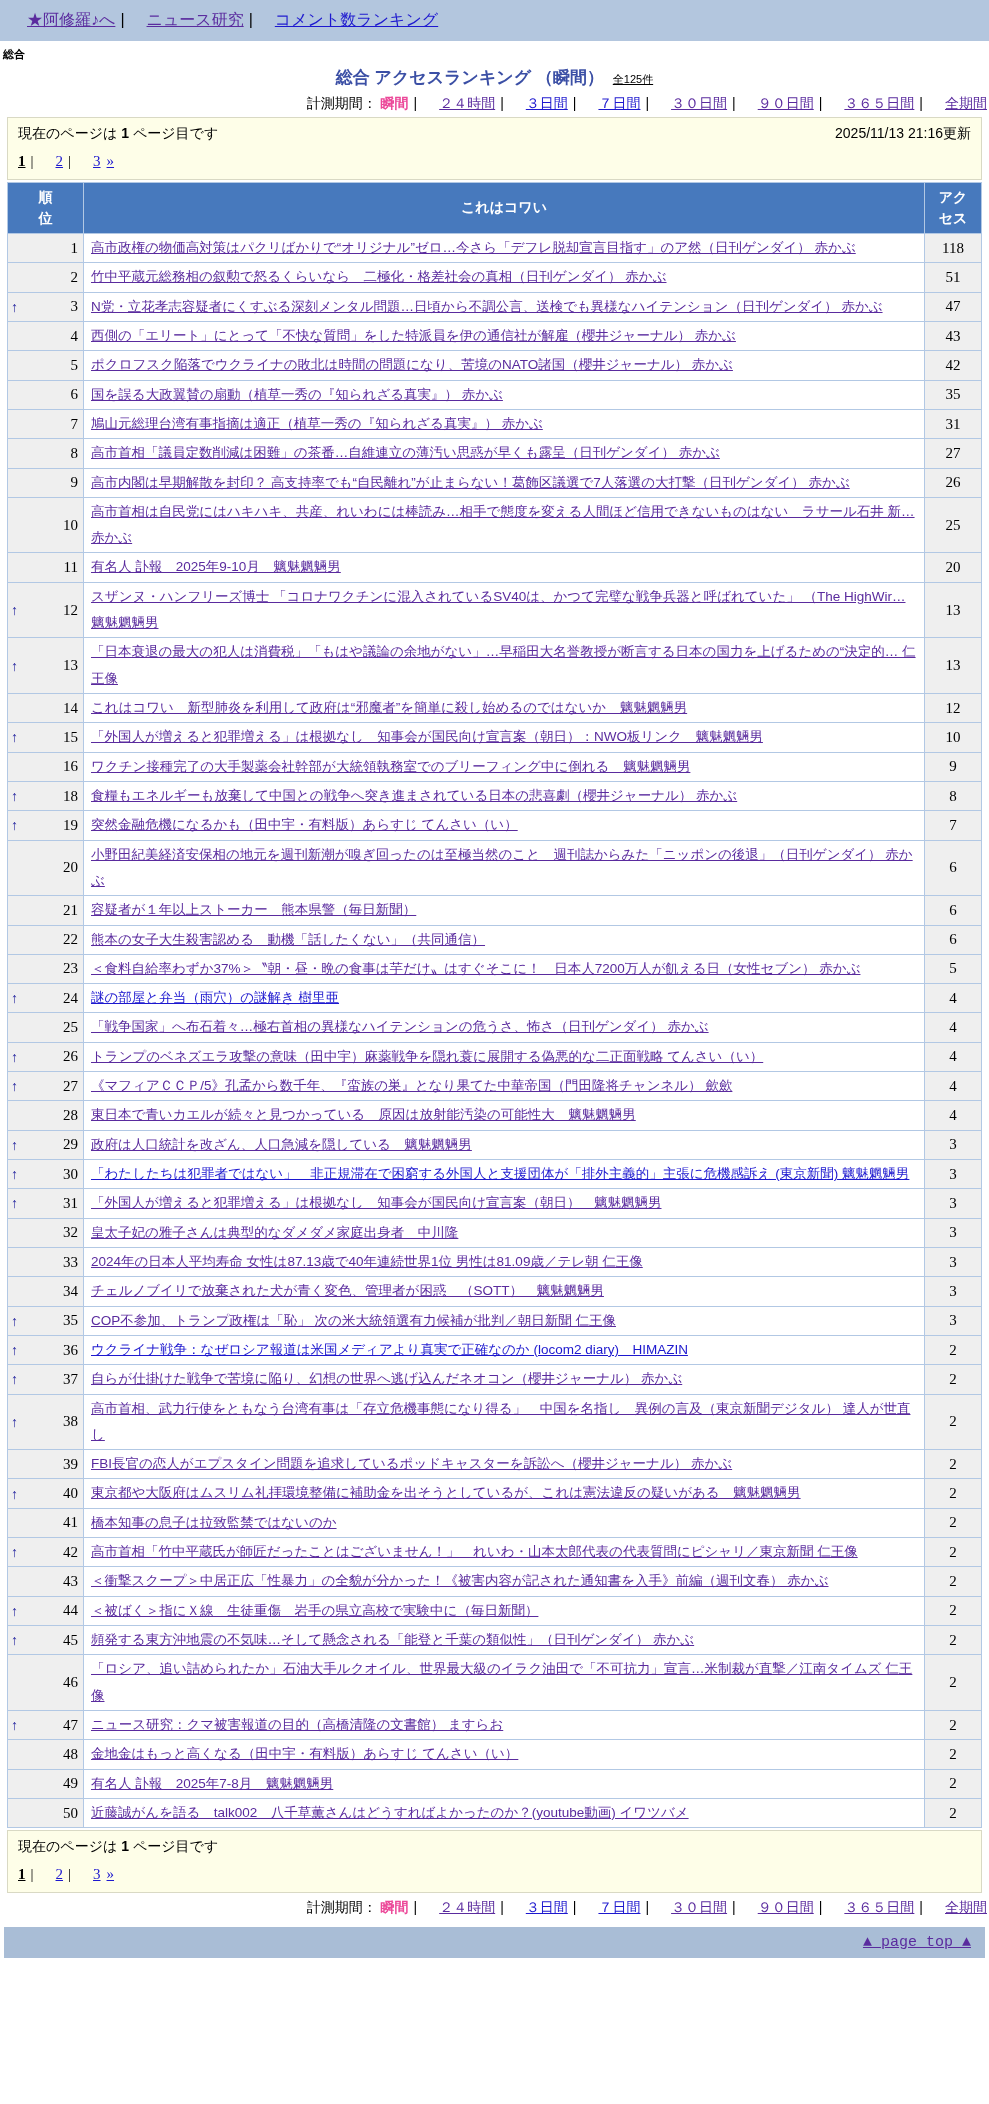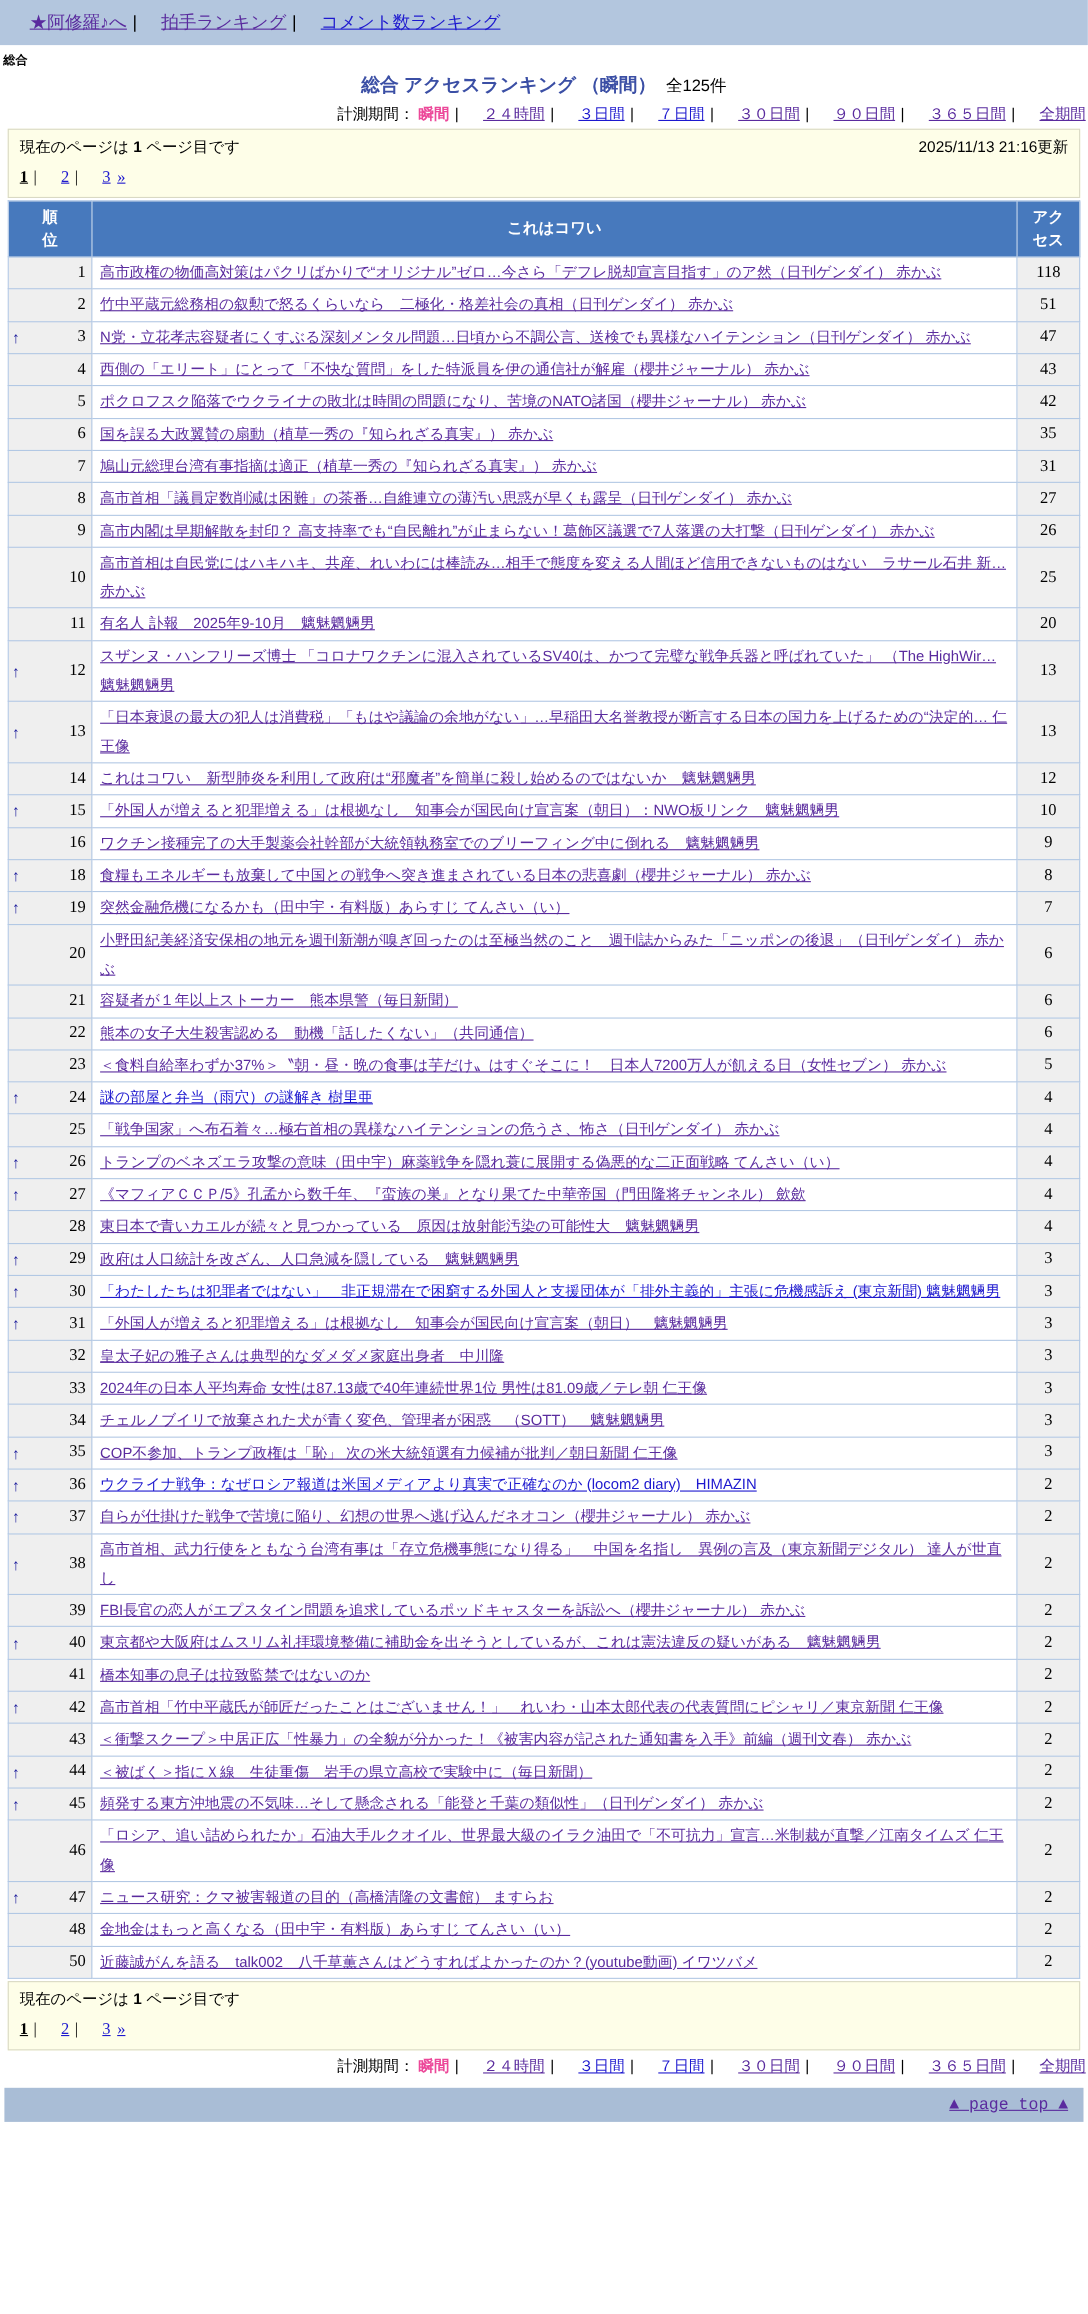--- a/index.html
+++ b/index.html
@@ -58,7 +58,7 @@
 <body>
 
 <div class="topbar">
-  <a class="lnk visited">★阿修羅♪へ</a><span class="sep">|</span><a class="lnk visited">拍手ランキング</a><span class="sep">|</span><a class="lnk">コメント数ランキング</a>
+  <a class="lnk visited">★阿修羅♪へ</a><span class="sep">|</span><a class="lnk visited">ニュース研究</a><span class="sep">|</span><a class="lnk">コメント数ランキング</a>
 </div>
 
 <div class="board-label">総合</div>

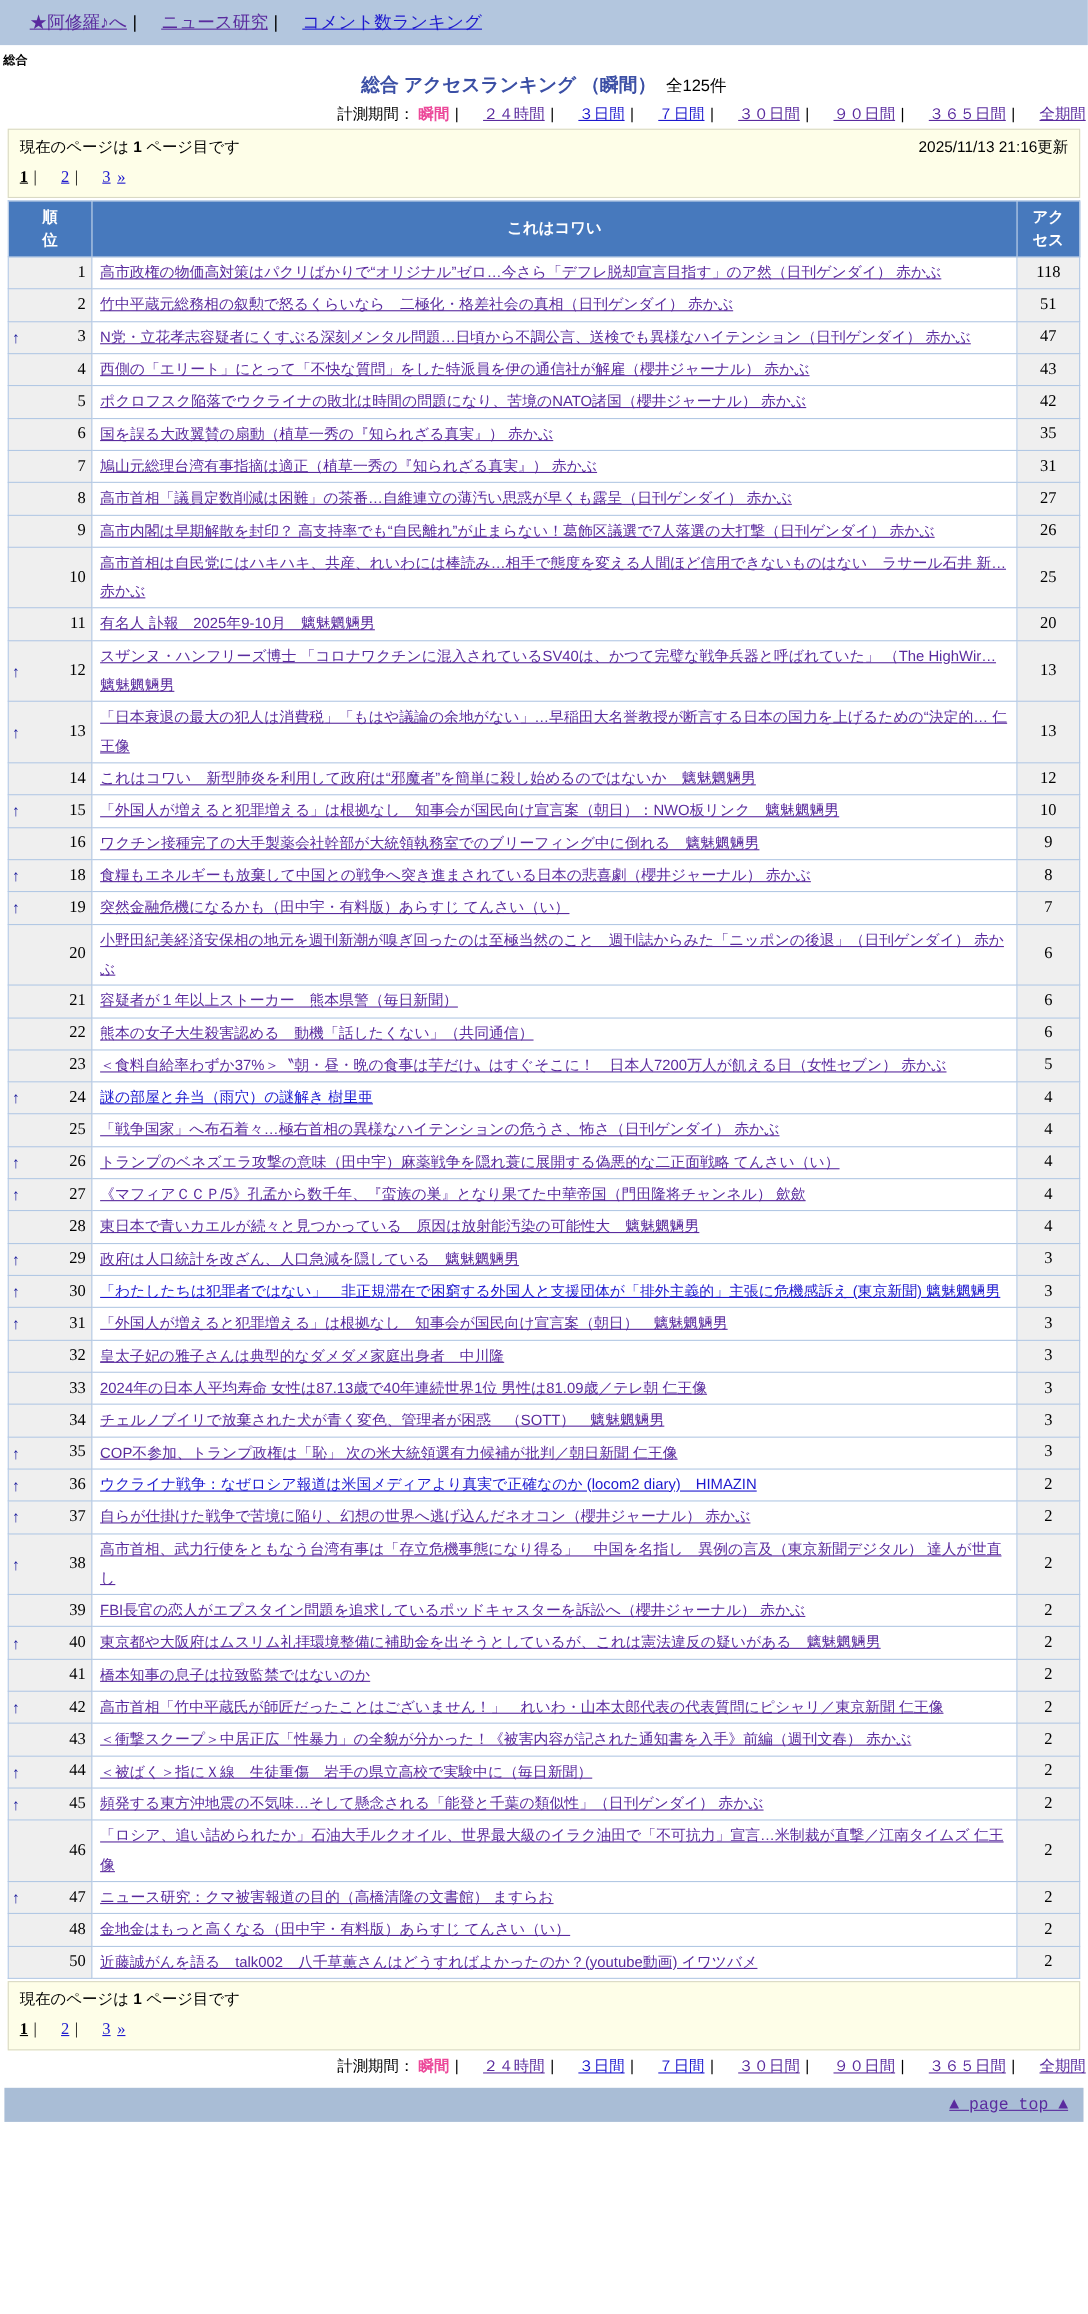--- a/index.html
+++ b/index.html
@@ -19,7 +19,7 @@
   .board-label{font-size:11px;font-weight:bold;padding:6px 3px 0 3px;}
   .title-line{text-align:center;margin-top:4px;}
   .mtitle{color:var(--titlecolor);font-weight:bold;font-size:17px;}
-  .mcount{font-size:15px;color:#000;margin-left:5px;font-weight:normal;}
+  .mcount{font-size:11px;color:#000;margin-left:5px;font-weight:normal;text-decoration:underline;}
   .period-line{text-align:right;font-size:14px;margin:6px 0 4px 0;padding-right:2px;}
   .pcurrent{font-weight:bold;color:#ec4899;}
 

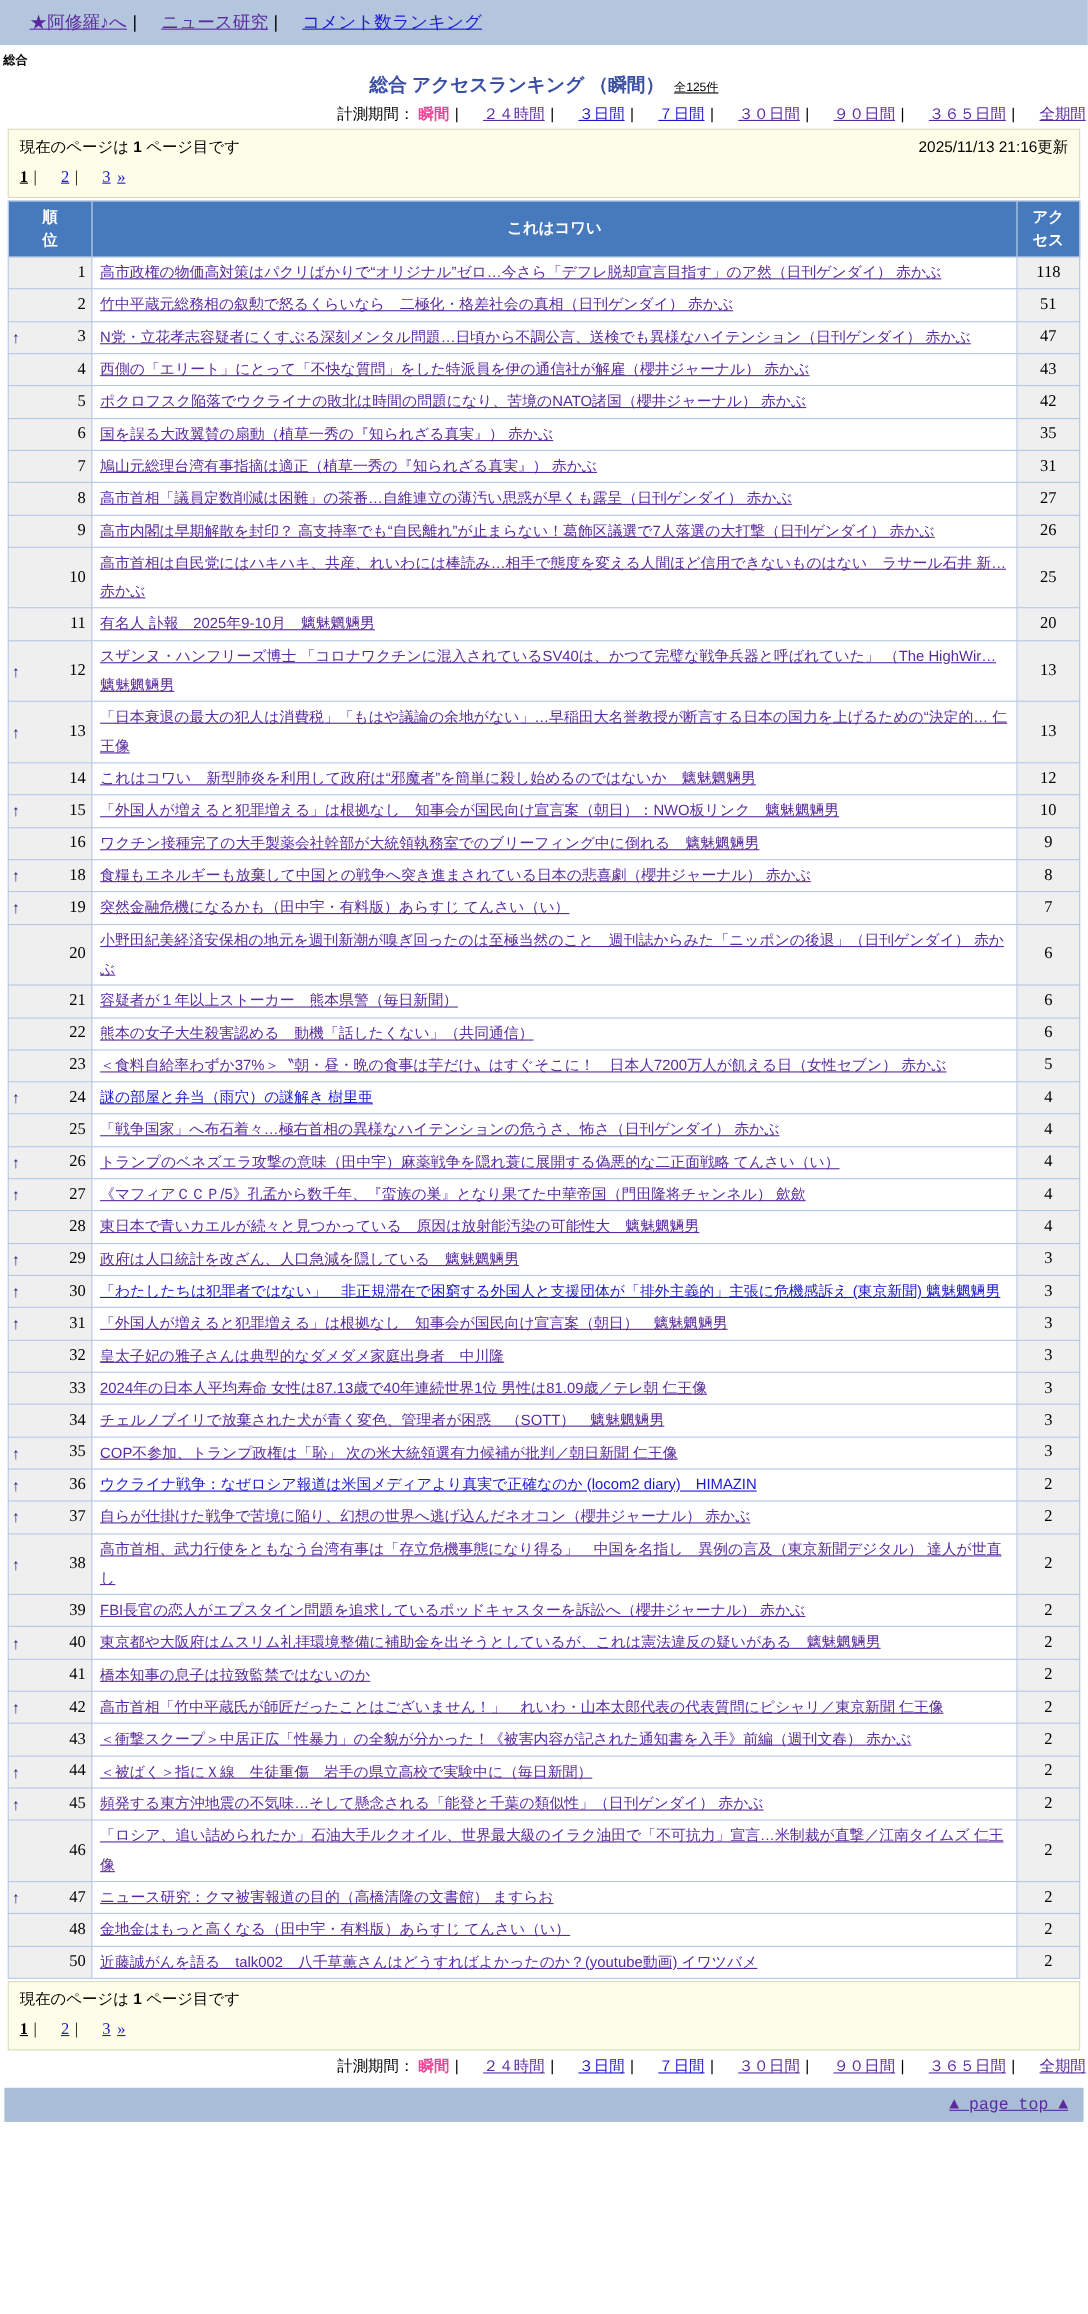--- a/index.html
+++ b/index.html
@@ -612,6 +612,16 @@
     <td class="td-access">2</td>
   </tr>
 
+  <tr>
+    <td class="td-rank">
+      <div class="rank-flex">
+        <span class="arrow"></span>
+        <span class="rnum">49</span>
+      </div>
+    </td>
+    <td class="td-title"><a class="tlink">有名人 訃報　2025年7-8月　魑魅魍魎男</a></td>
+    <td class="td-access">2</td>
+  </tr>
 
   <tr>
     <td class="td-rank">

